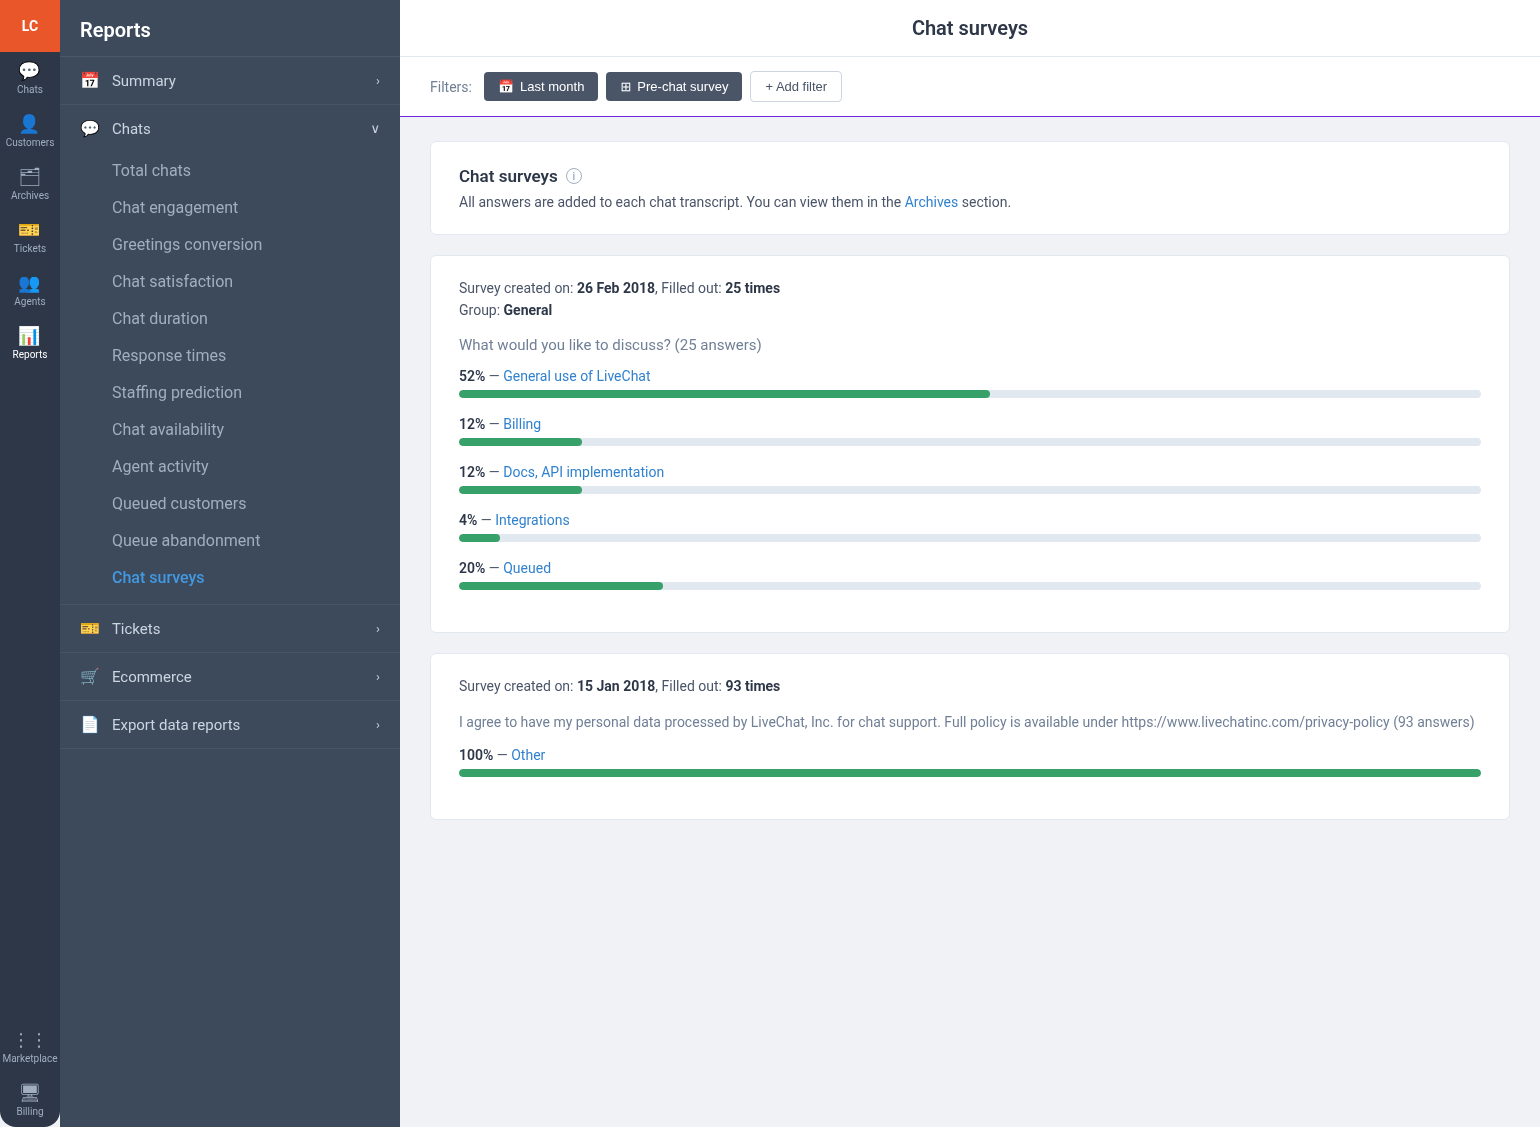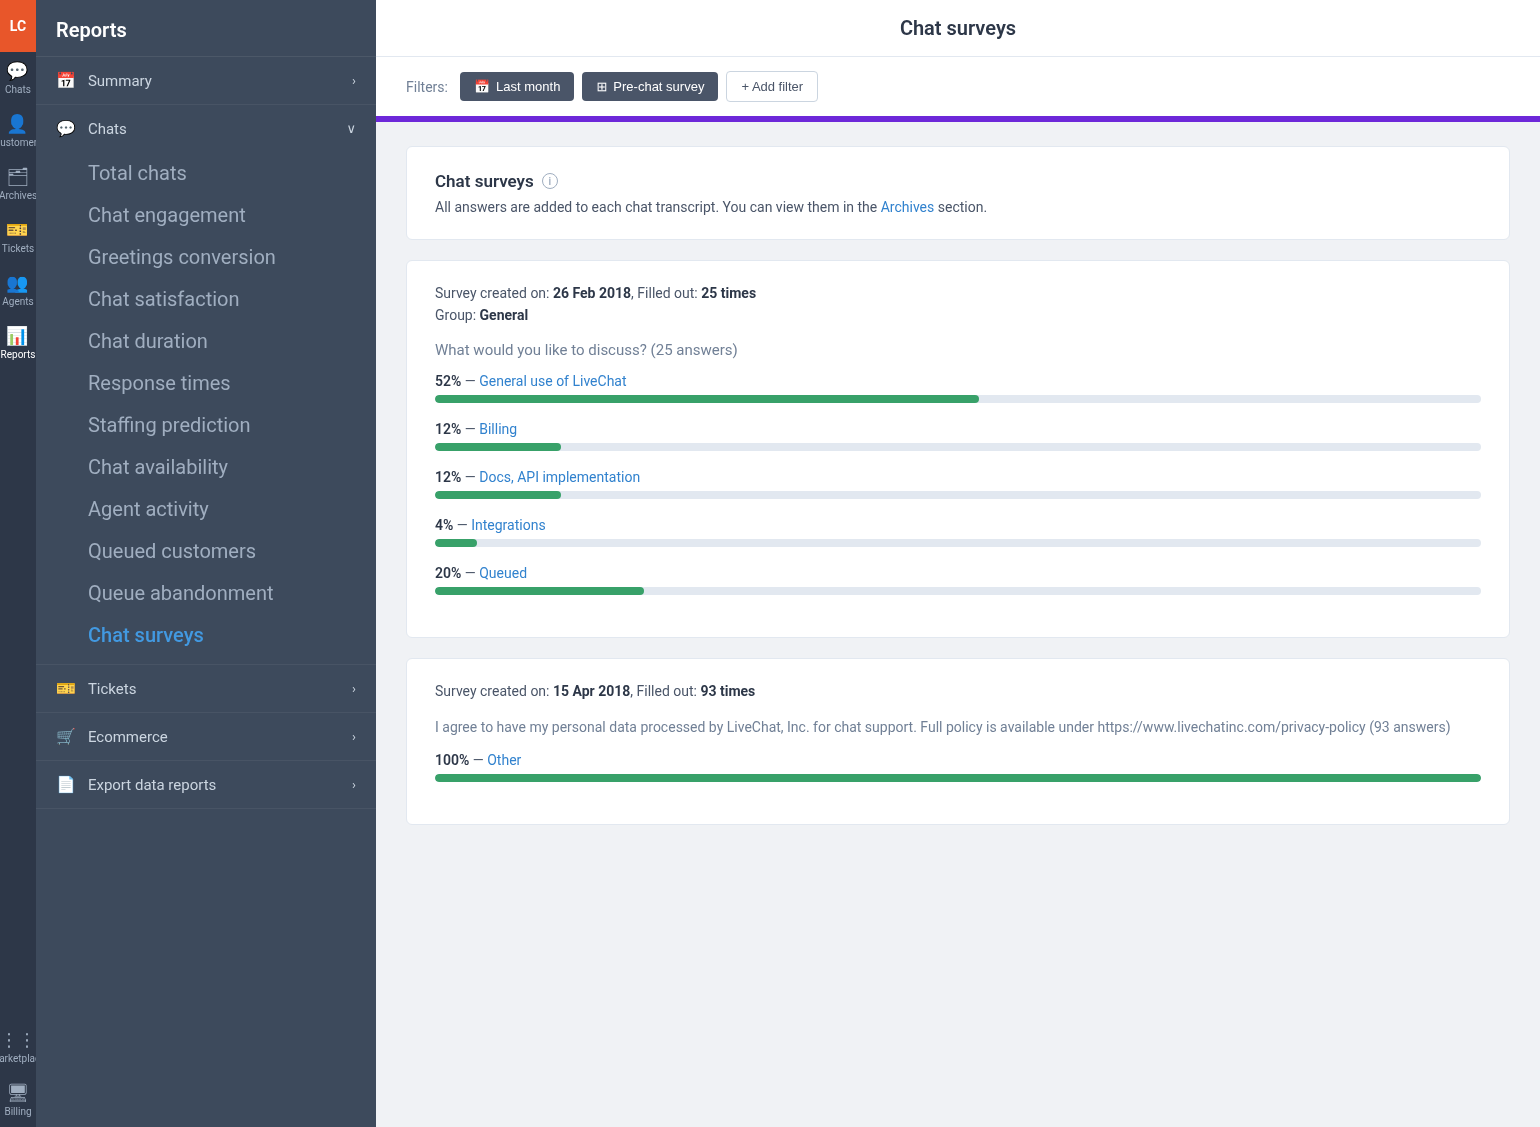--- a/index.html
+++ b/index.html
@@ -7,13 +7,14 @@
 
     
     .icon-rail {
-      width: 36px;
+      width: 60px;
       background: #2d3748;
       display: flex;
       flex-direction: column;
       align-items: center;
       padding-top: 0;
       flex-shrink: 0;
+      border-radius: 16px;
     }
     .rail-logo {
       width: 60px;

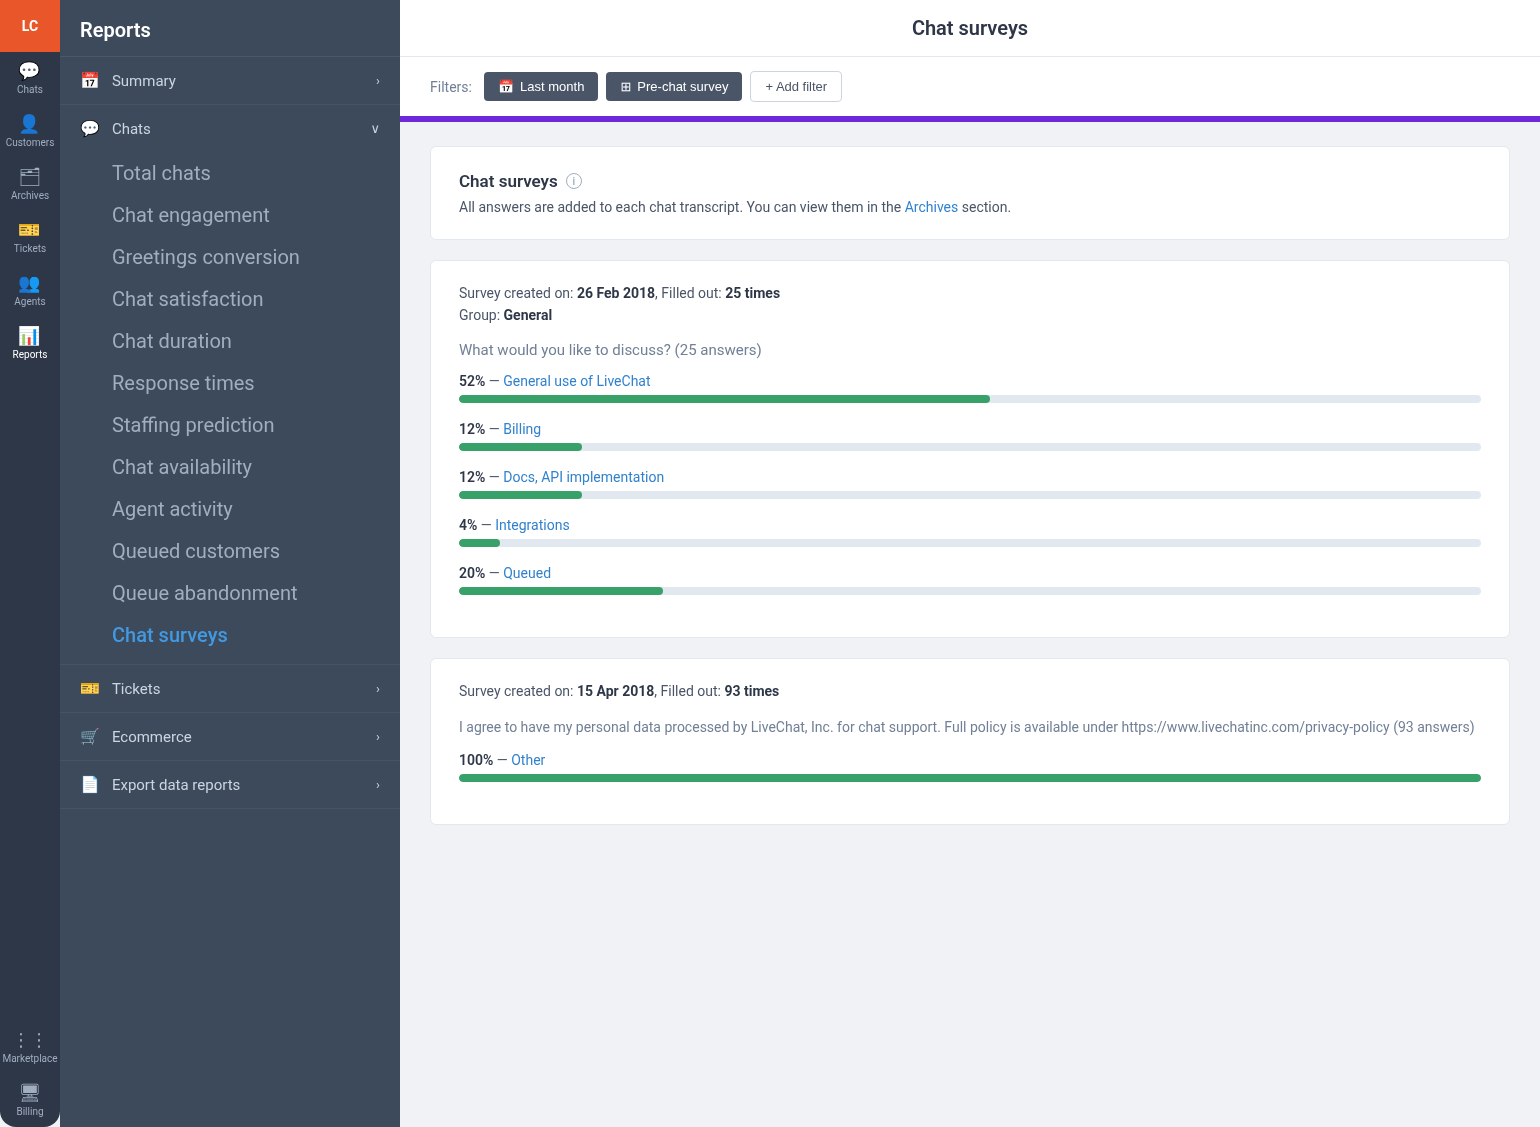--- a/index.html
+++ b/index.html
@@ -108,7 +108,7 @@
       display: flex;
       align-items: center;
       gap: 8px;
-      border-bottom: 6px solid #6d28d9;
+      border-bottom: 1px solid #6d28d9;
       flex-shrink: 0;
     }
     .filters-label {

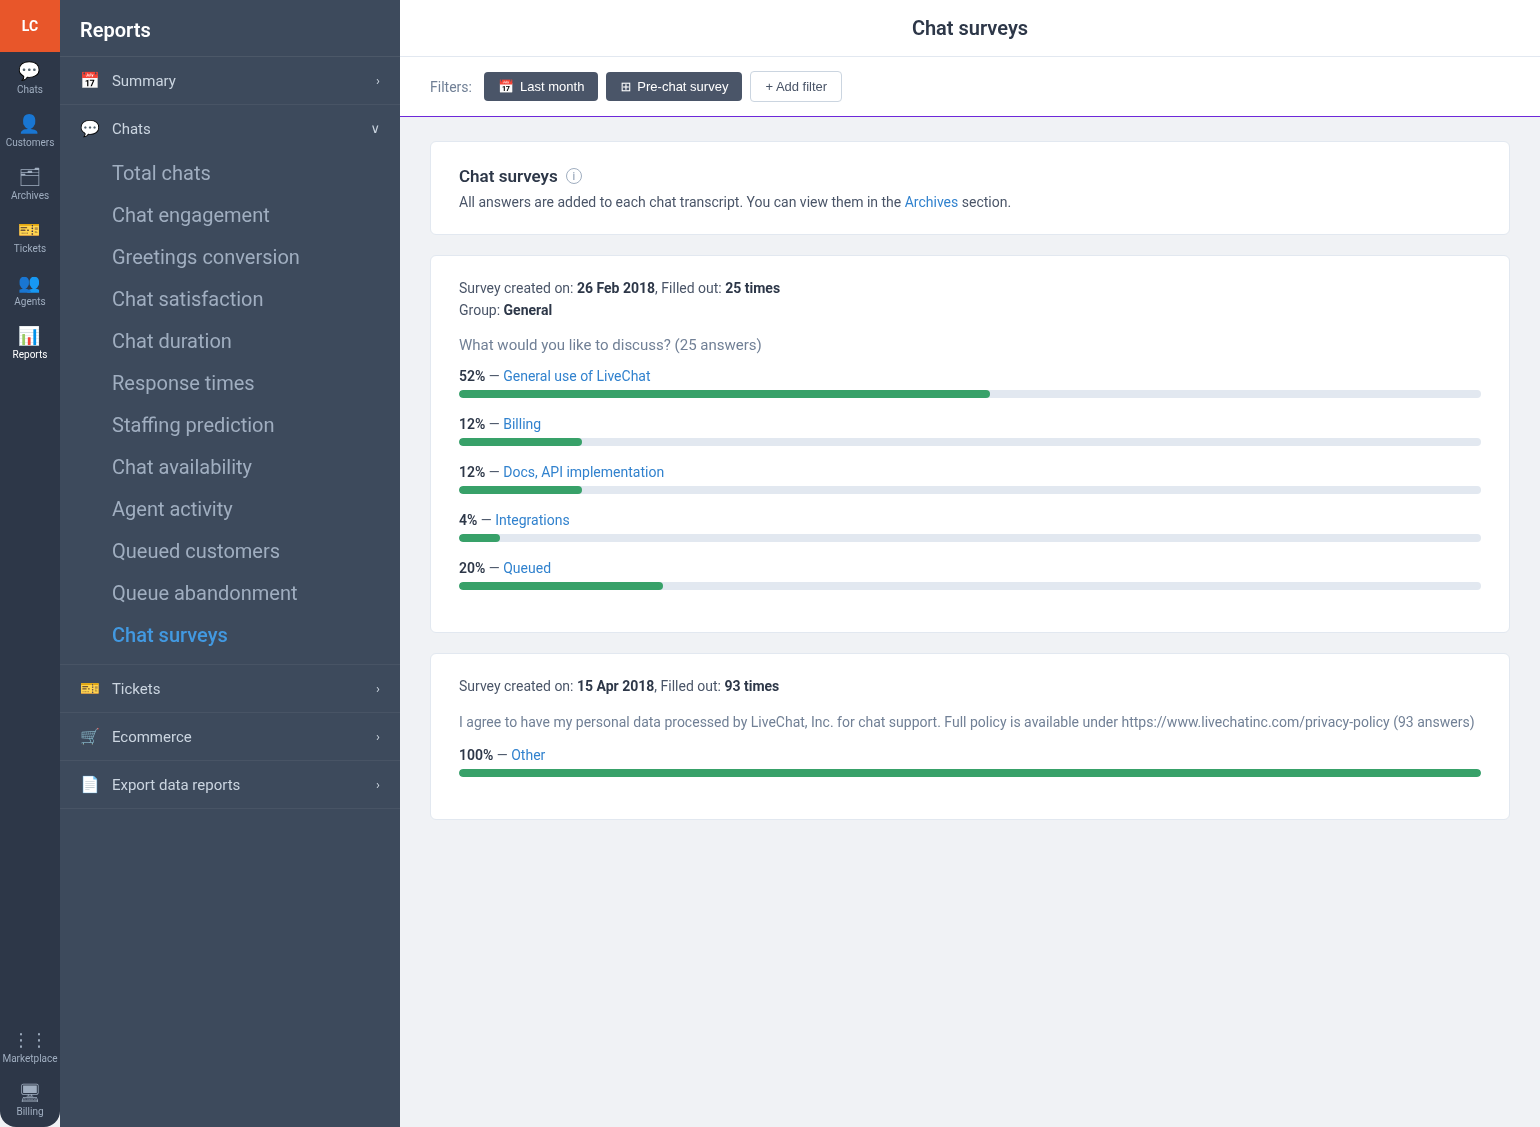--- a/index.html
+++ b/index.html
@@ -79,7 +79,7 @@
     .sidebar-sub-items { padding: 0 0 8px 0; }
     .sidebar-sub-item {
       padding: 9px 20px 9px 52px;
-      font-size: 20px;
+      font-size: 16px;
       color: #a0aec0;
       cursor: pointer;
     }

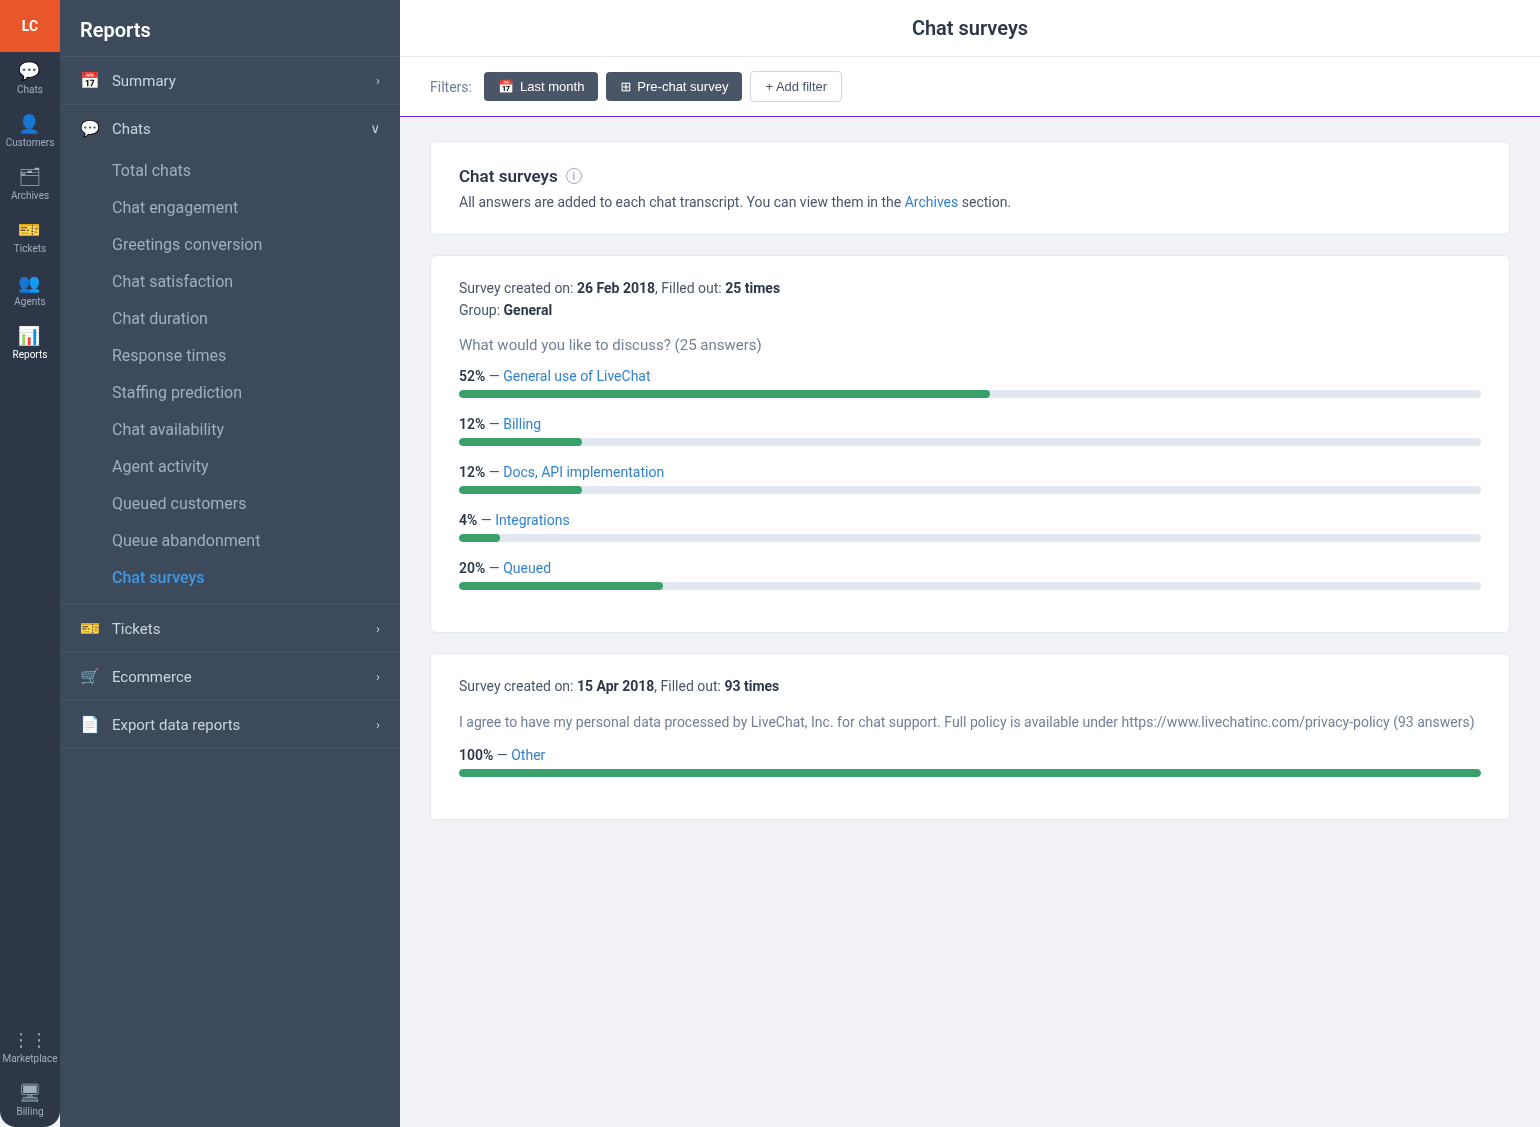--- a/index.html
+++ b/index.html
@@ -420,7 +420,7 @@
 
     <div class="survey-card">
       <div class="survey-meta">
-        Survey created on: <strong>15 Apr 2018</strong>, Filled out: <strong>93 times</strong>
+        Survey created on: <strong>15 Jan 2018</strong>, Filled out: <strong>93 times</strong>
       </div>
 
       <div class="survey-question-long">

